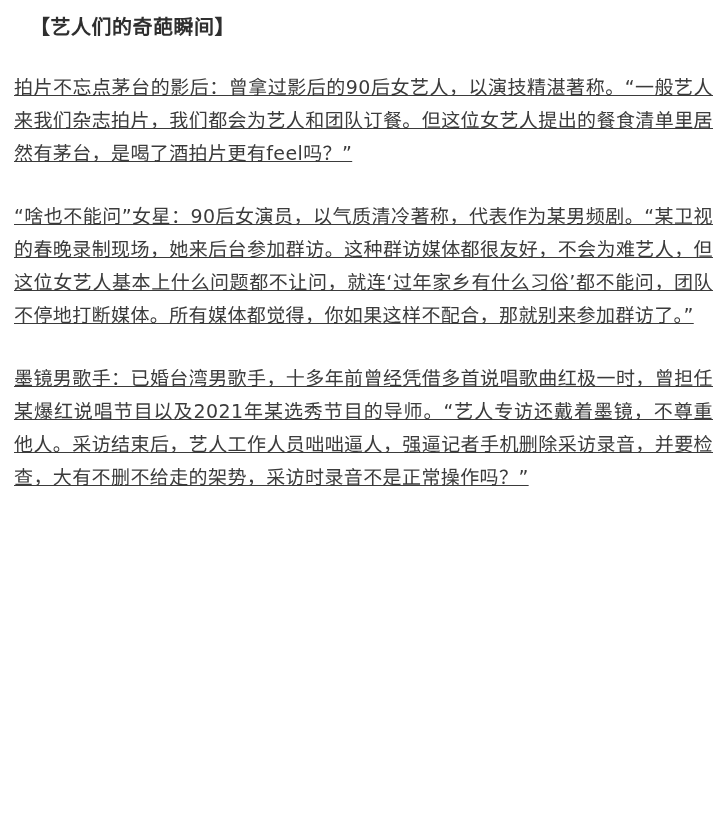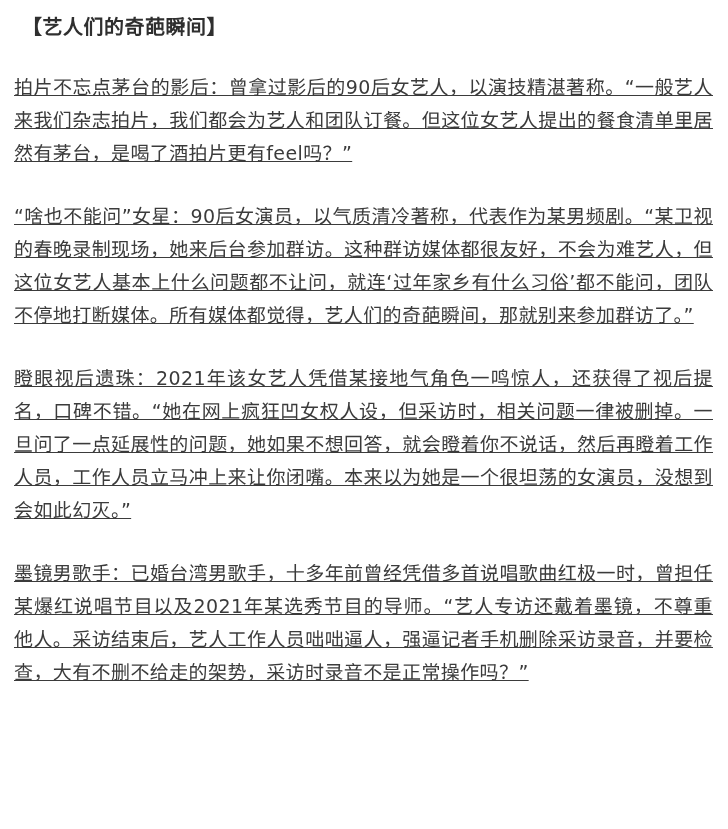--- a/index.html
+++ b/index.html
@@ -23,7 +23,7 @@
     line-height: 33px;
     font-weight: 700;
     color: #2f2f2f;
-    margin: 0 0 27px 8px;
+    margin: 0 0 27px 16px;
     letter-spacing: 0.5px;
   }
   .para {

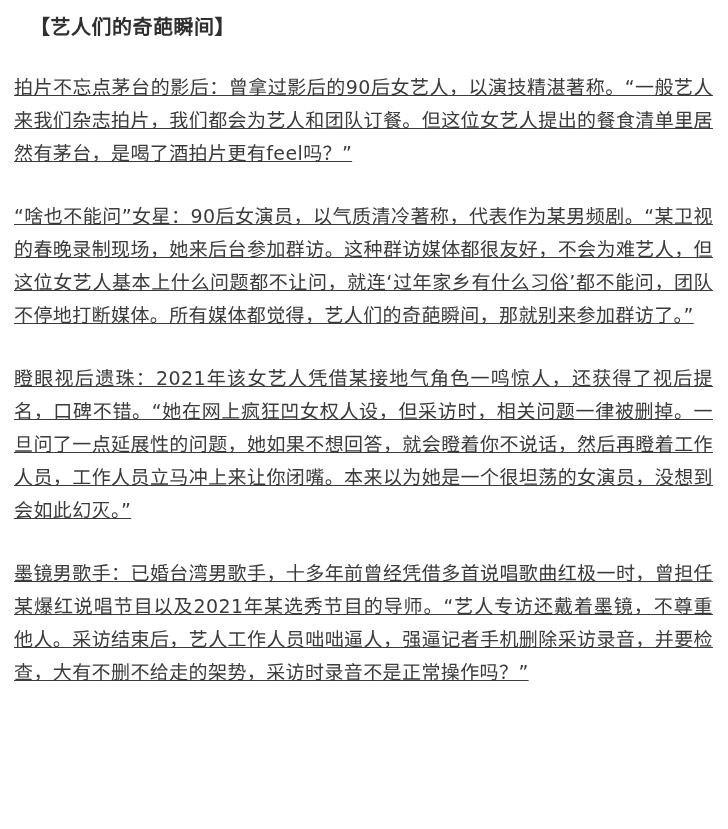--- a/index.html
+++ b/index.html
@@ -49,7 +49,7 @@
 
   <p class="para">拍片不忘点茅台的影后：曾拿过影后的90后女艺人，以演技精湛著称。“一般艺人来我们杂志拍片，我们都会为艺人和团队订餐。但这位女艺人提出的餐食清单里居然有茅台，是喝了酒拍片更有feel吗？”</p>
 
-  <p class="para">“啥也不能问”女星：90后女演员，以气质清冷著称，代表作为某男频剧。“某卫视的春晚录制现场，她来后台参加群访。这种群访媒体都很友好，不会为难艺人，但这位女艺人基本上什么问题都不让问，就连‘过年家乡有什么习俗’都不能问，团队不停地打断媒体。所有媒体都觉得，艺人们的奇葩瞬间，那就别来参加群访了。”</p>
+  <p class="para">“啥也不能问”女星：90后女演员，以气质清冷著称，代表作为某男频剧。“某卫视的春晚录制现场，她来后台参加群访。这种群访媒体都很友好，不会为难艺人，但这位女艺人基本上什么问题都不让问，就连‘过年家乡有什么习俗’都不能问，团队不停地打断媒体。所有媒体都觉得，你如果这样不配合，那就别来参加群访了。”</p>
 
   <p class="para">瞪眼视后遗珠：2021年该女艺人凭借某接地气角色一鸣惊人，还获得了视后提名，口碑不错。“她在网上疯狂凹女权人设，但采访时，相关问题一律被删掉。一旦问了一点延展性的问题，她如果不想回答，就会瞪着你不说话，然后再瞪着工作人员，工作人员立马冲上来让你闭嘴。本来以为她是一个很坦荡的女演员，没想到会如此幻灭。”</p>
 

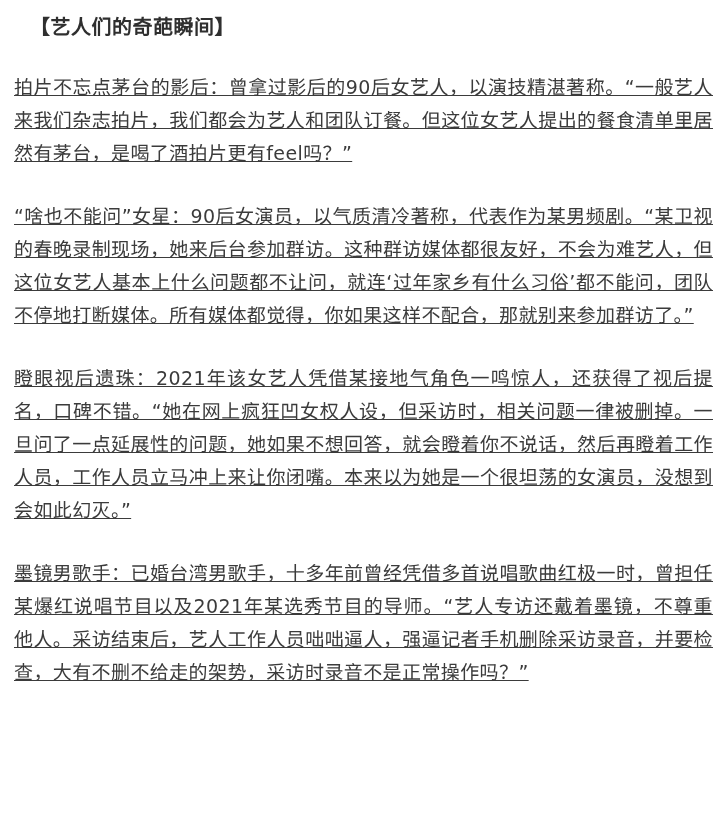--- a/index.html
+++ b/index.html
@@ -51,7 +51,6 @@
 
   <p class="para">“啥也不能问”女星：90后女演员，以气质清冷著称，代表作为某男频剧。“某卫视的春晚录制现场，她来后台参加群访。这种群访媒体都很友好，不会为难艺人，但这位女艺人基本上什么问题都不让问，就连‘过年家乡有什么习俗’都不能问，团队不停地打断媒体。所有媒体都觉得，你如果这样不配合，那就别来参加群访了。”</p>
 
-  <p class="para">瞪眼视后遗珠：2021年该女艺人凭借某接地气角色一鸣惊人，还获得了视后提名，口碑不错。“她在网上疯狂凹女权人设，但采访时，相关问题一律被删掉。一旦问了一点延展性的问题，她如果不想回答，就会瞪着你不说话，然后再瞪着工作人员，工作人员立马冲上来让你闭嘴。本来以为她是一个很坦荡的女演员，没想到会如此幻灭。”</p>
 
 
   <p class="para">墨镜男歌手：已婚台湾男歌手，十多年前曾经凭借多首说唱歌曲红极一时，曾担任某爆红说唱节目以及2021年某选秀节目的导师。“艺人专访还戴着墨镜，不尊重他人。采访结束后，艺人工作人员咄咄逼人，强逼记者手机删除采访录音，并要检查，大有不删不给走的架势，采访时录音不是正常操作吗？”</p>

